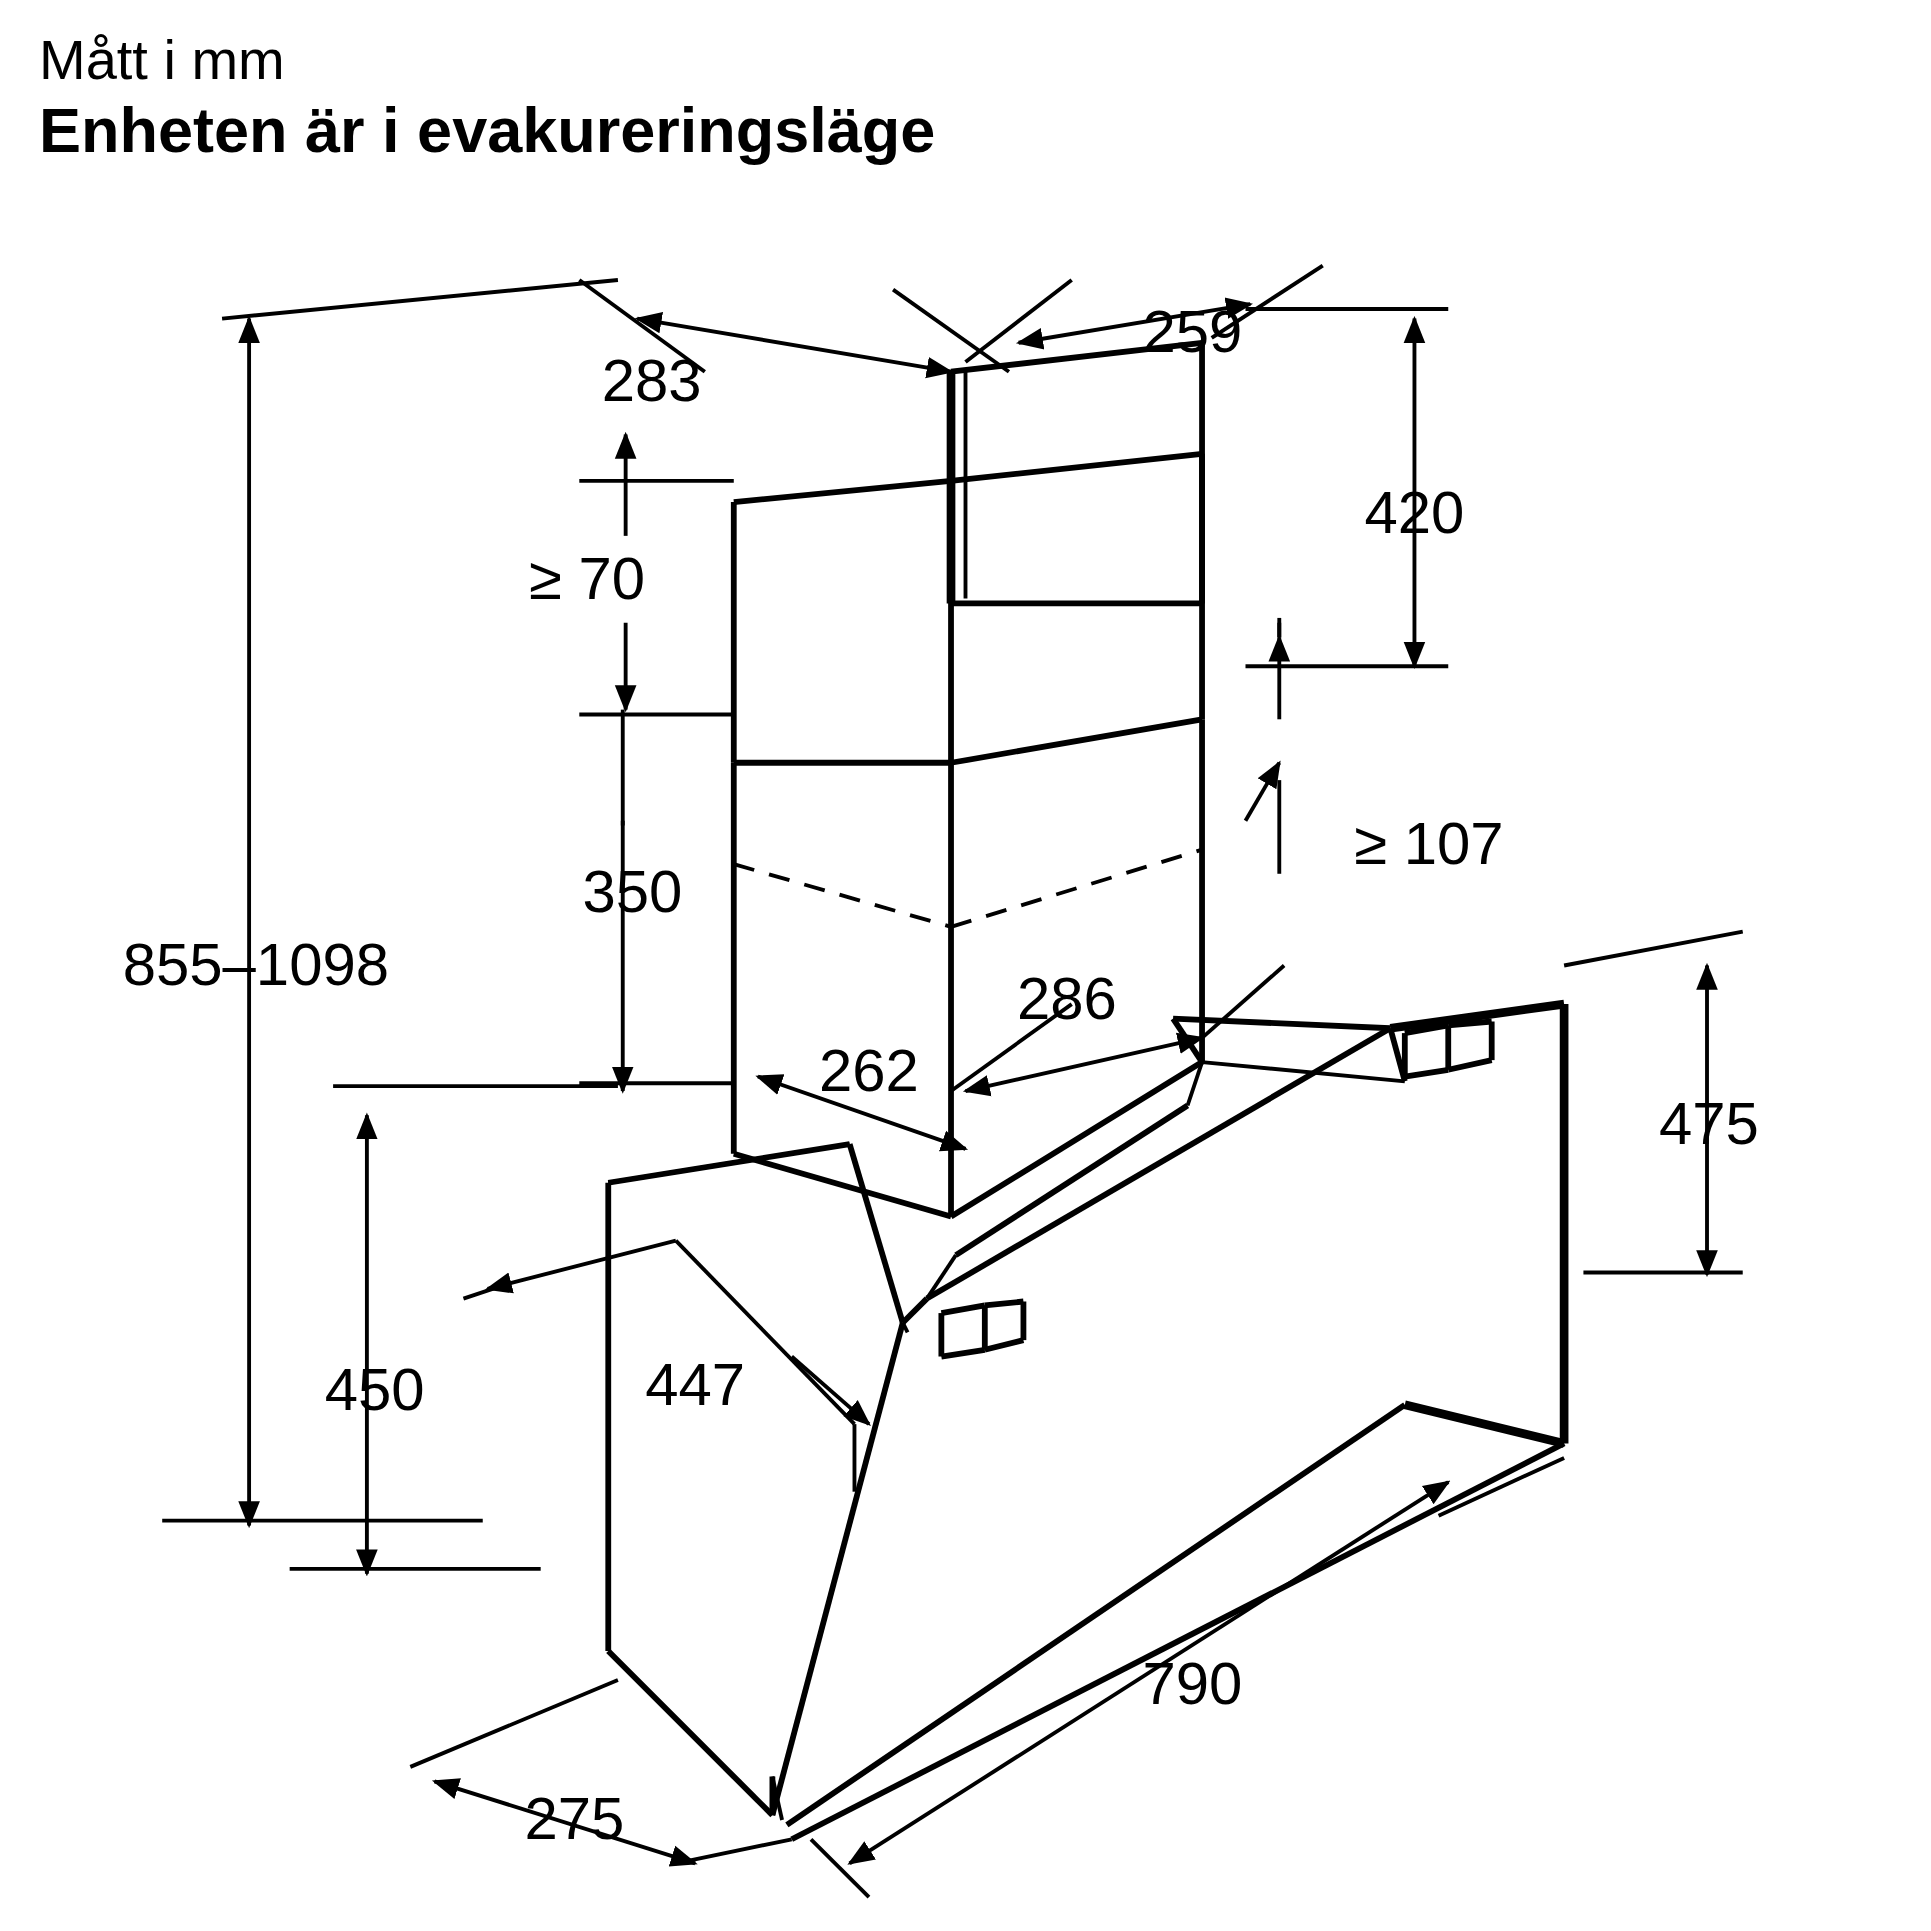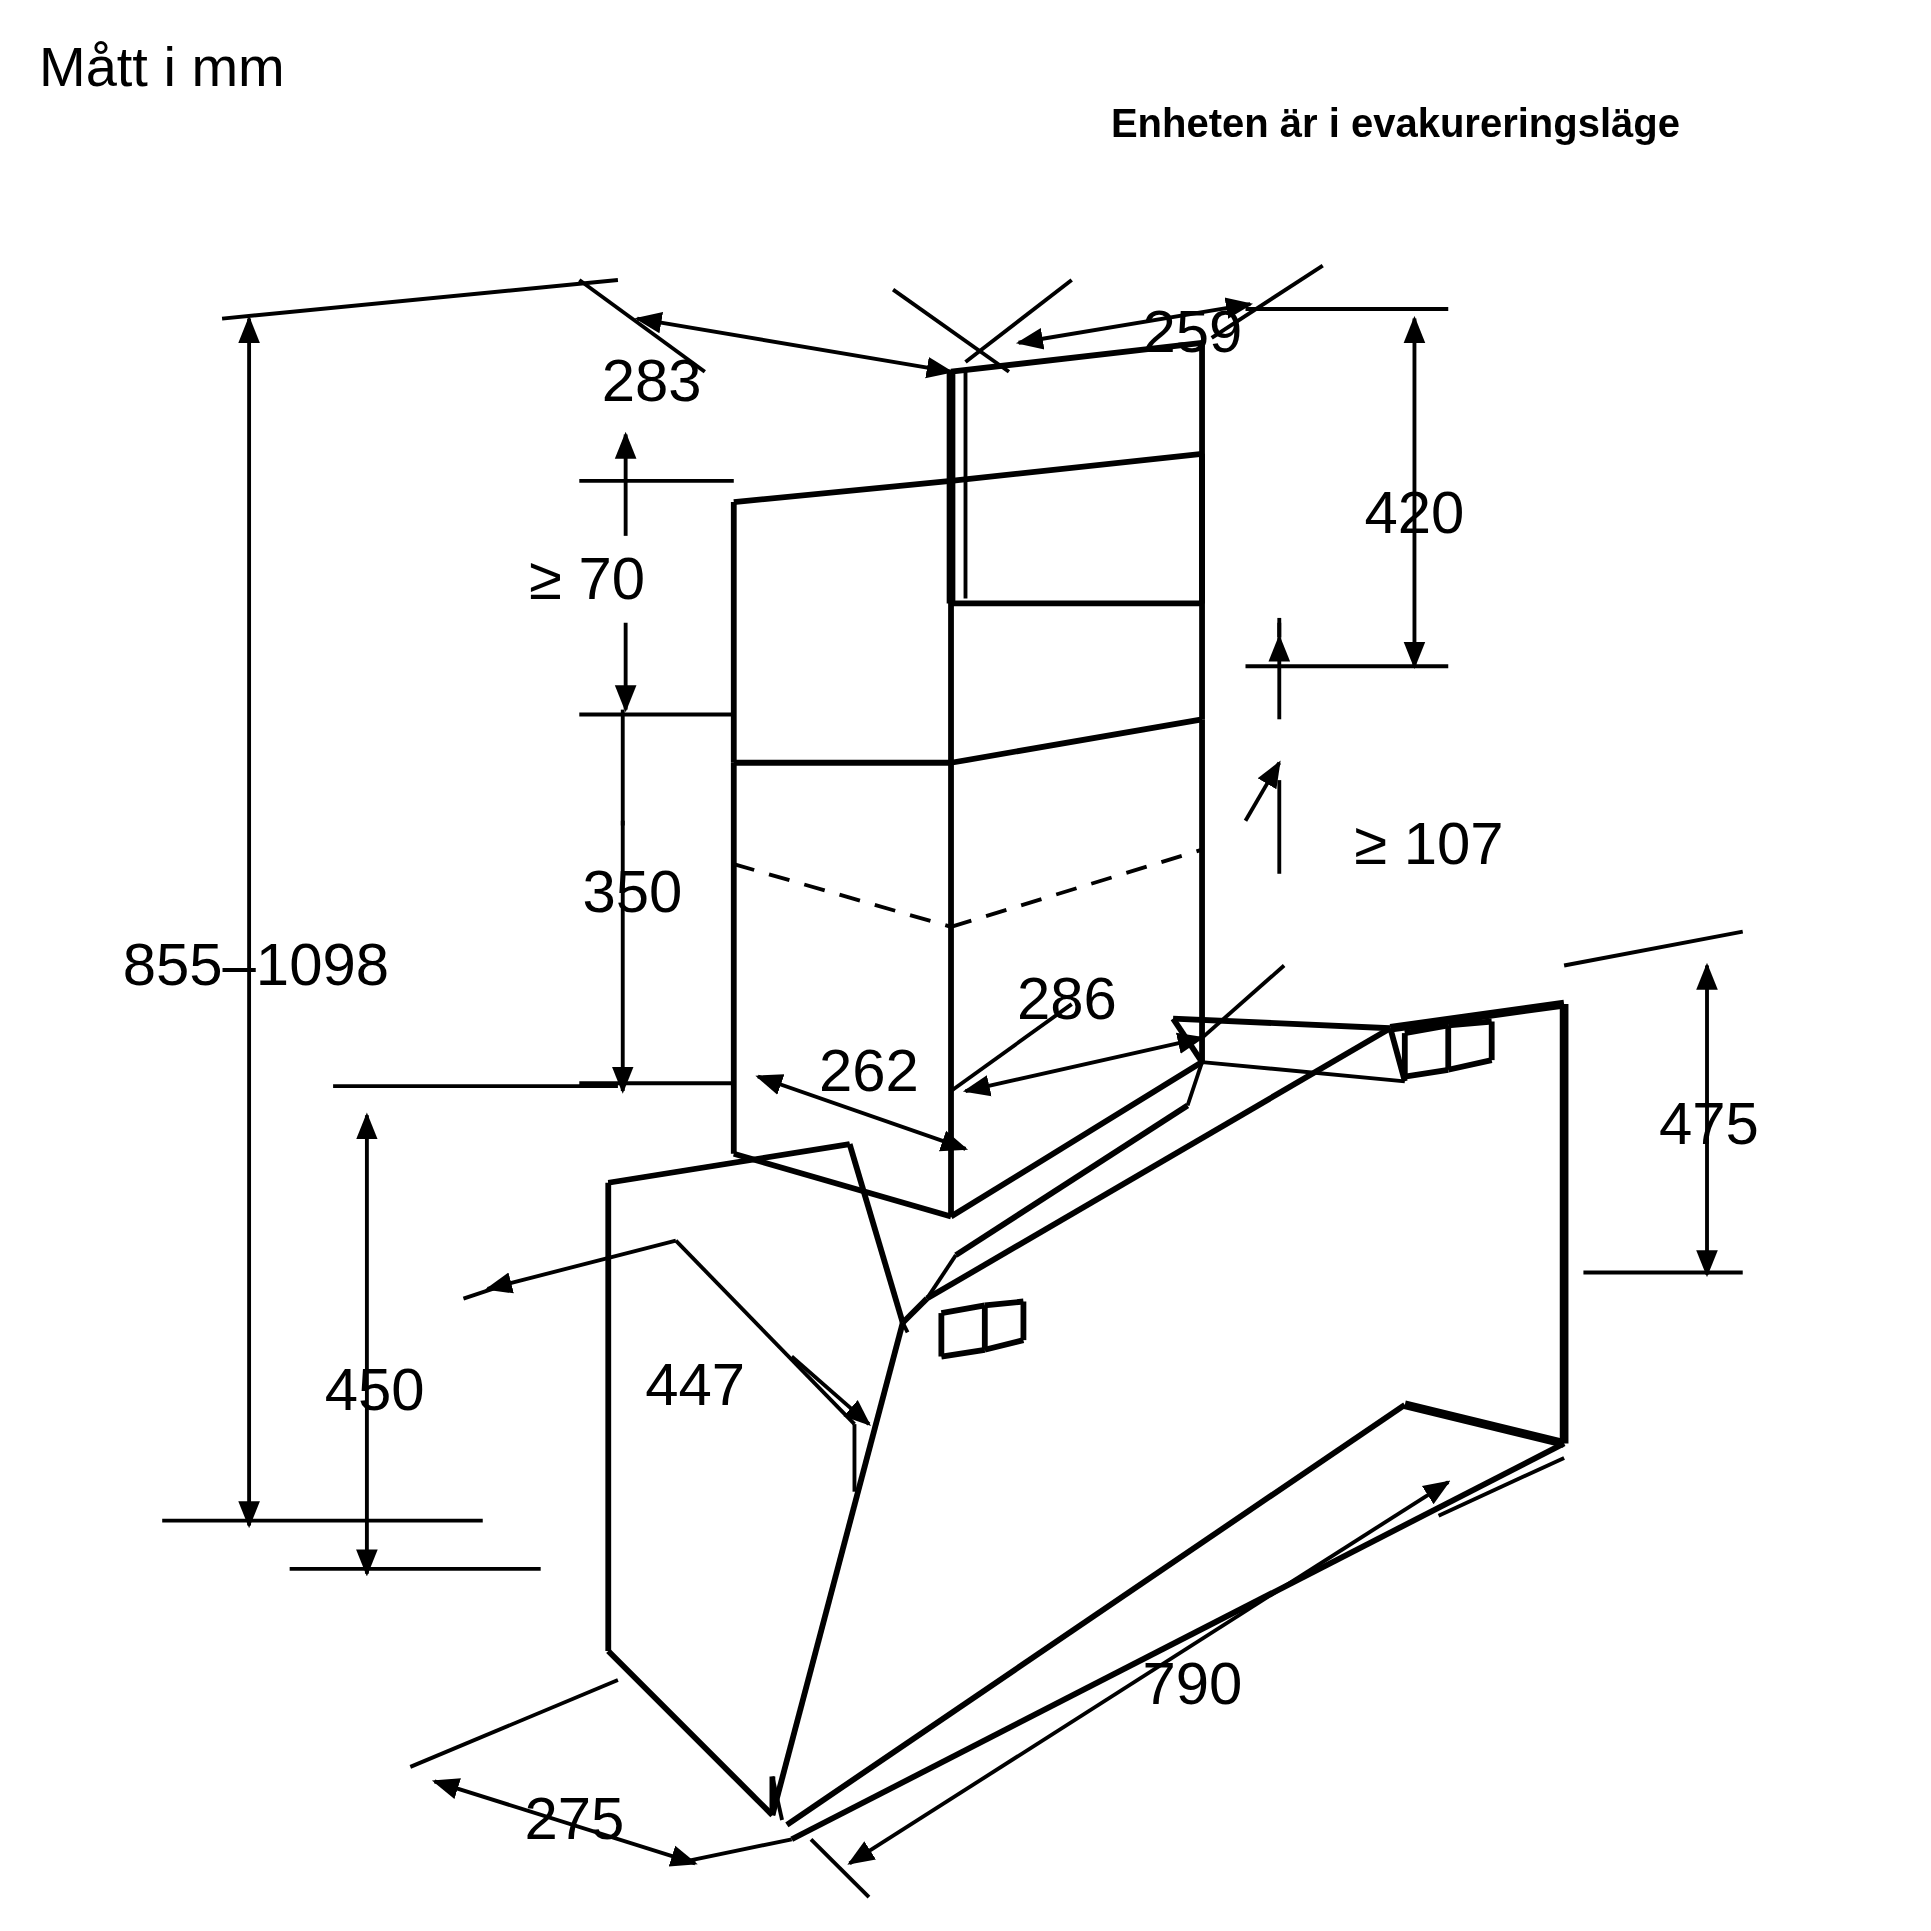--- a/index.html
+++ b/index.html
@@ -24,7 +24,7 @@
   .header {
     position: absolute;
     left: 39px;
-    top: 34px;
+    top: 27px;
     width: 1641px;
   }
   .header-line1 {

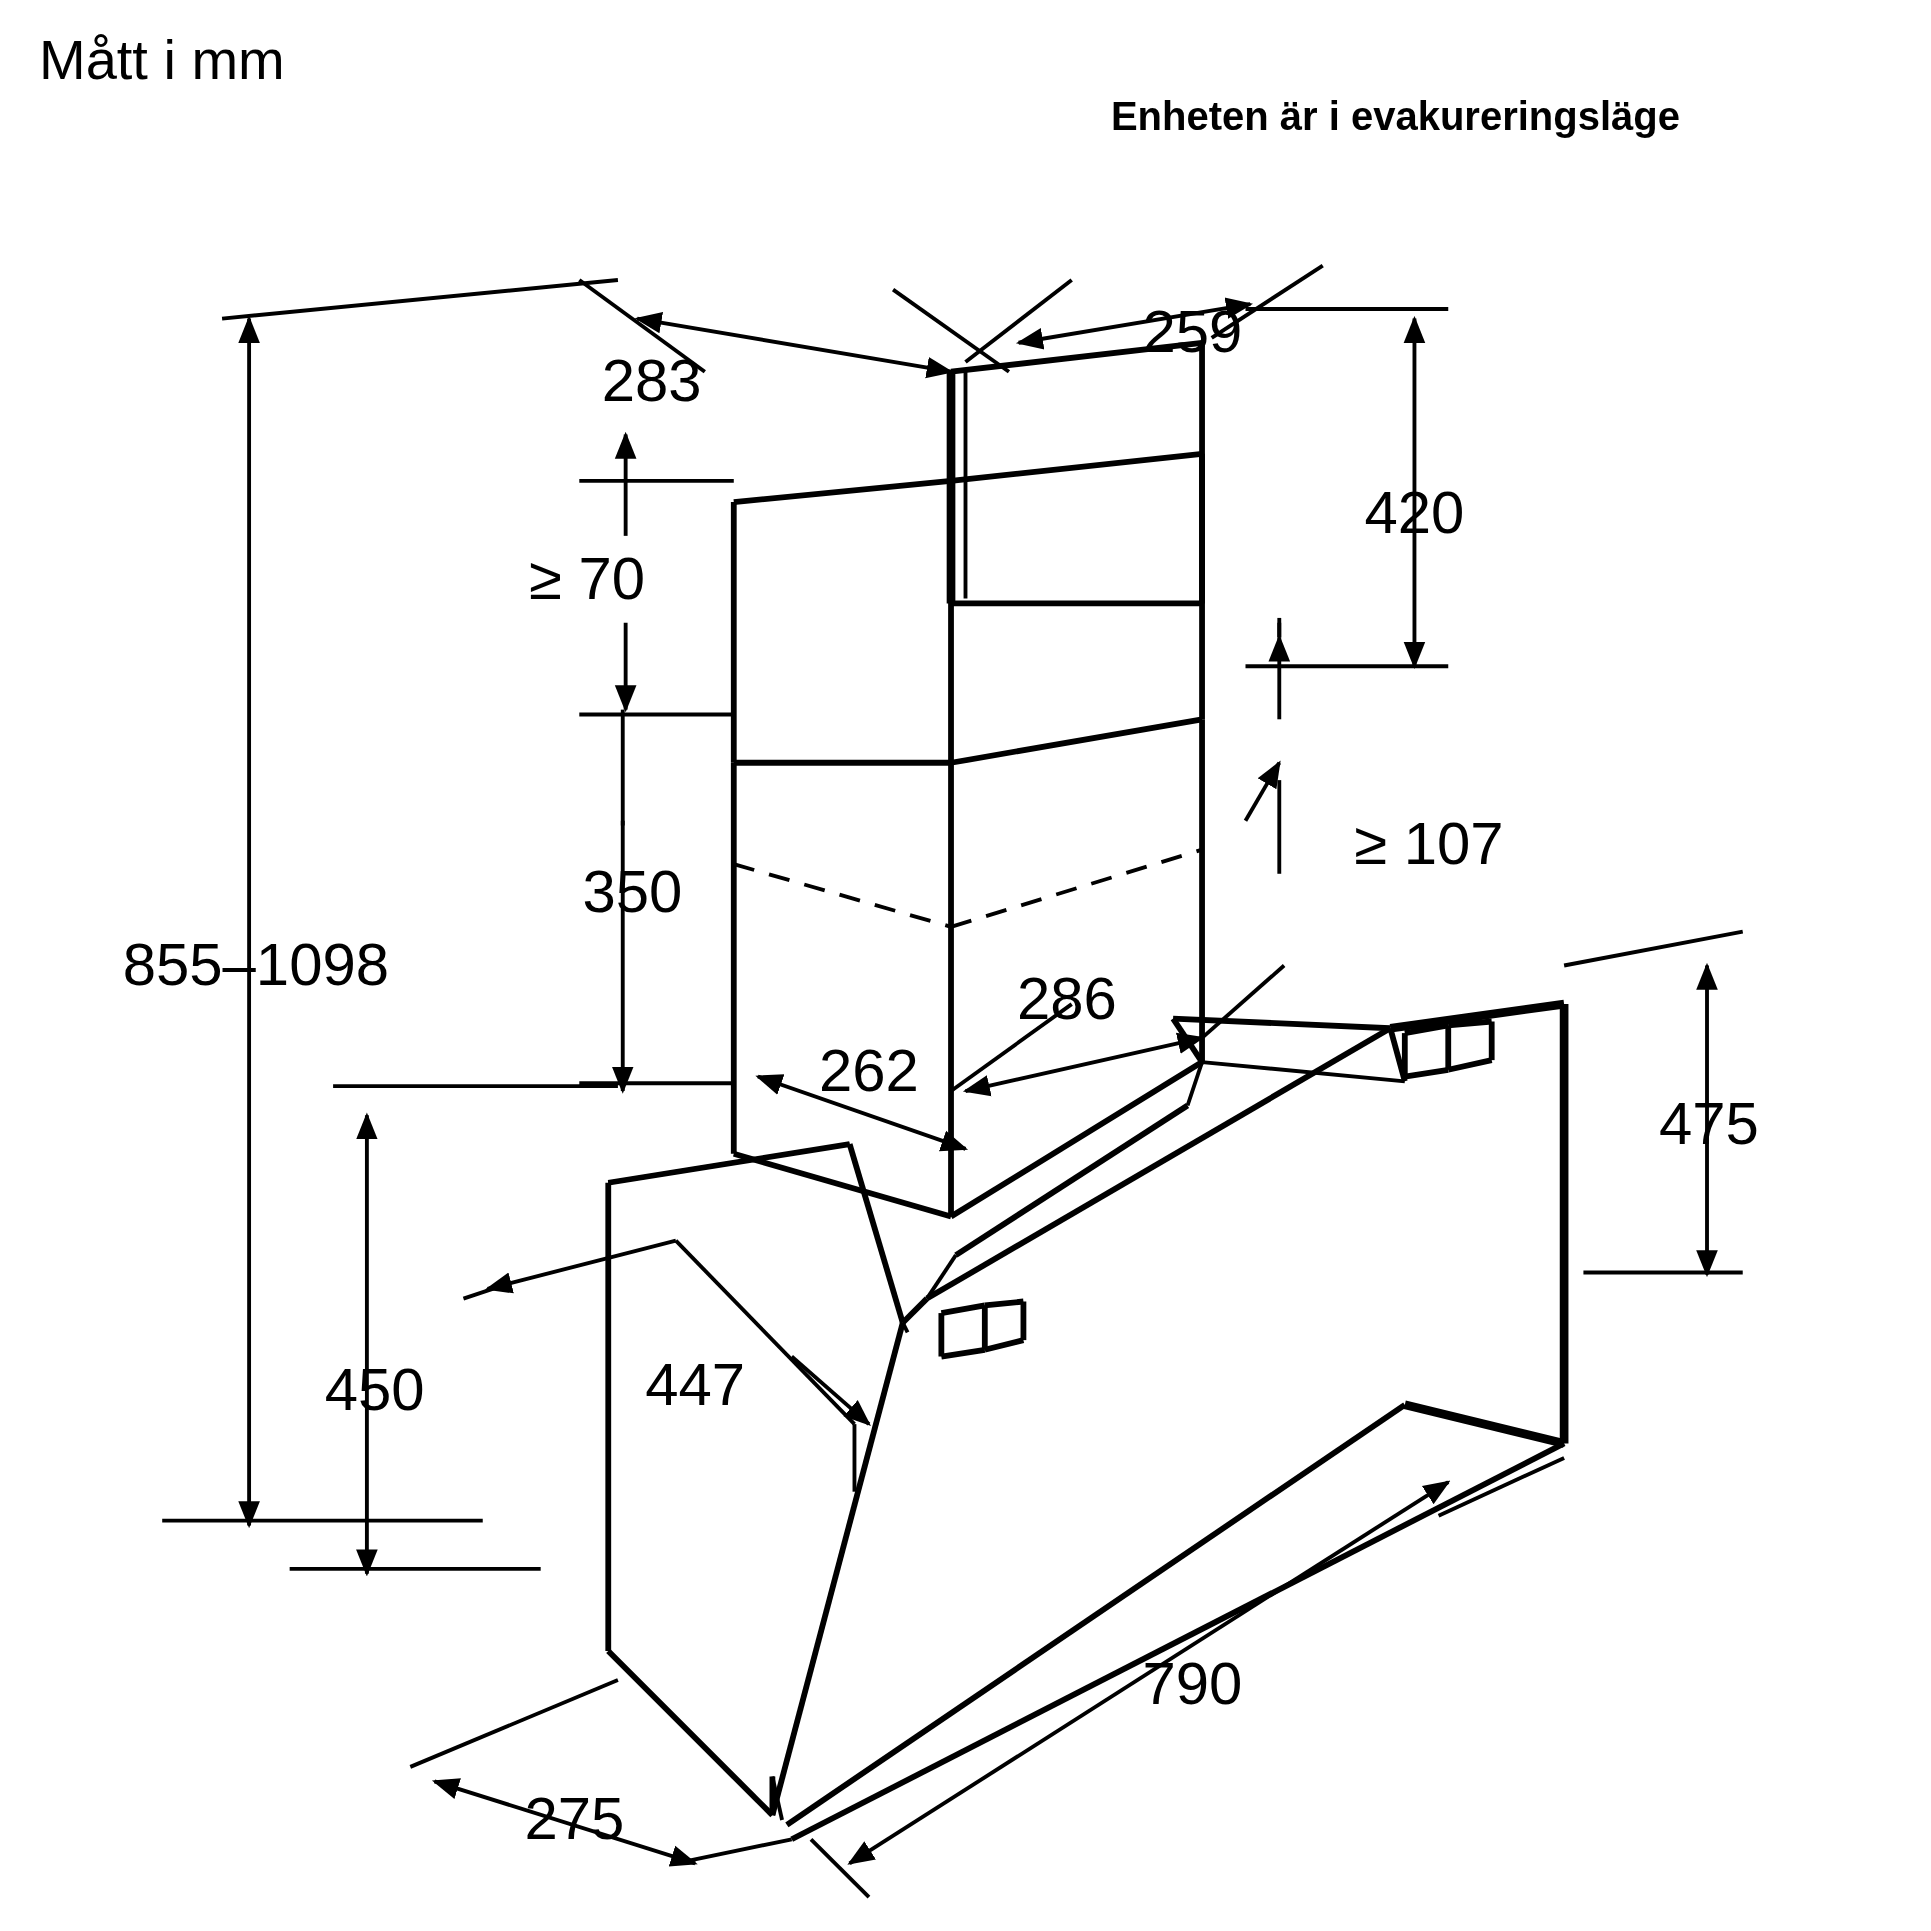--- a/index.html
+++ b/index.html
@@ -35,12 +35,11 @@
     white-space: nowrap;
   }
   .header-line2 {
-    font-size: 40px;
+    font-size: 63px;
     font-weight: 700;
     line-height: 1.18;
     letter-spacing: 0px;
     white-space: nowrap;
-    text-align: right;
   }
   svg.drawing {
     position: absolute;

